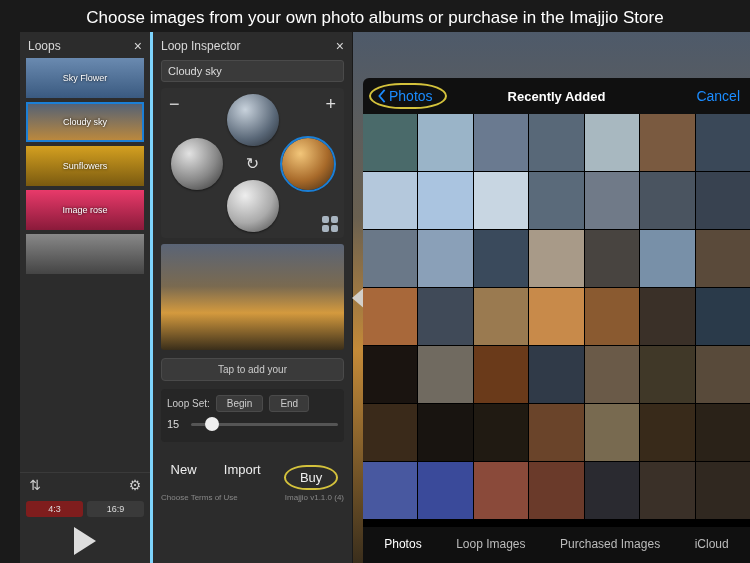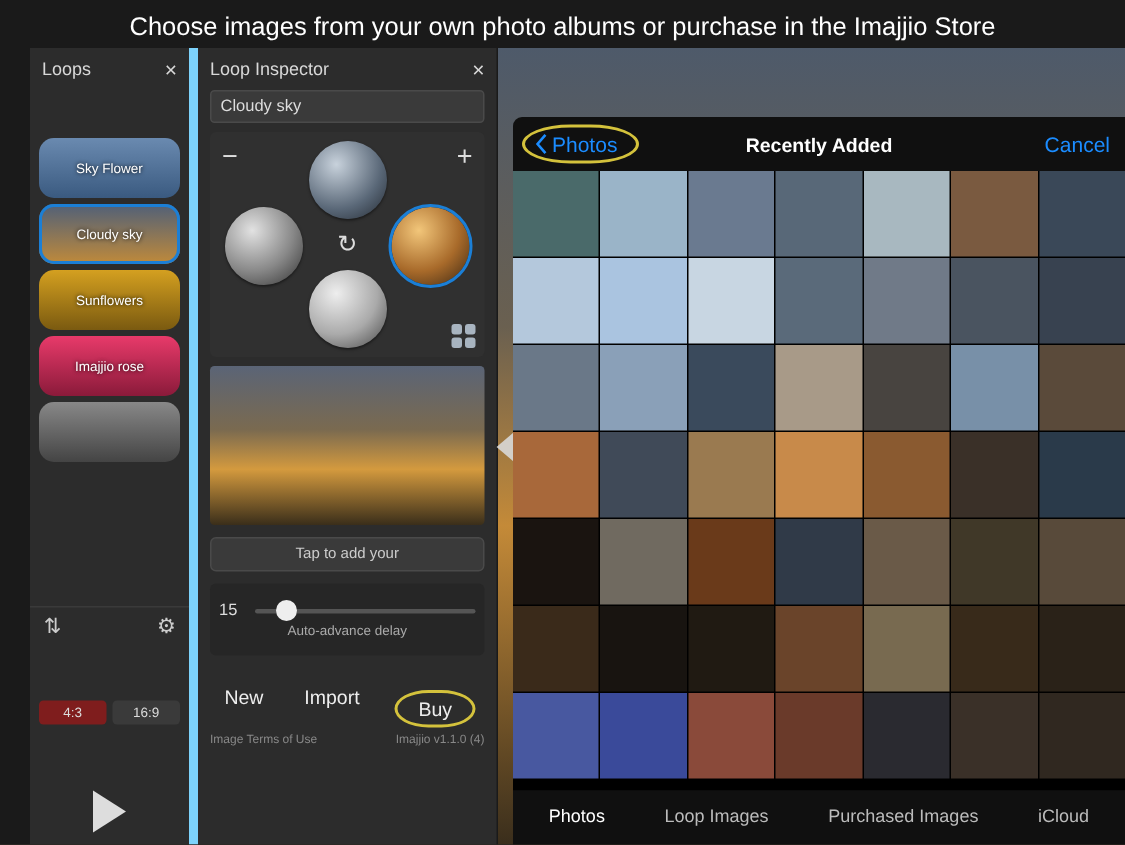--- a/index.html
+++ b/index.html
@@ -26,11 +26,10 @@
   }
   
   .loops-panel {
-    width: 112px;
+    width: 133px;
     background: #2c2c2c;
     display: flex; flex-direction: column;
-    border-right: 6px solid #7dd3fc;
-    gap: 34px;
+    border-right: 3px solid #7dd3fc;
   }
   .panel-head {
     display: flex; justify-content: space-between; align-items: center;

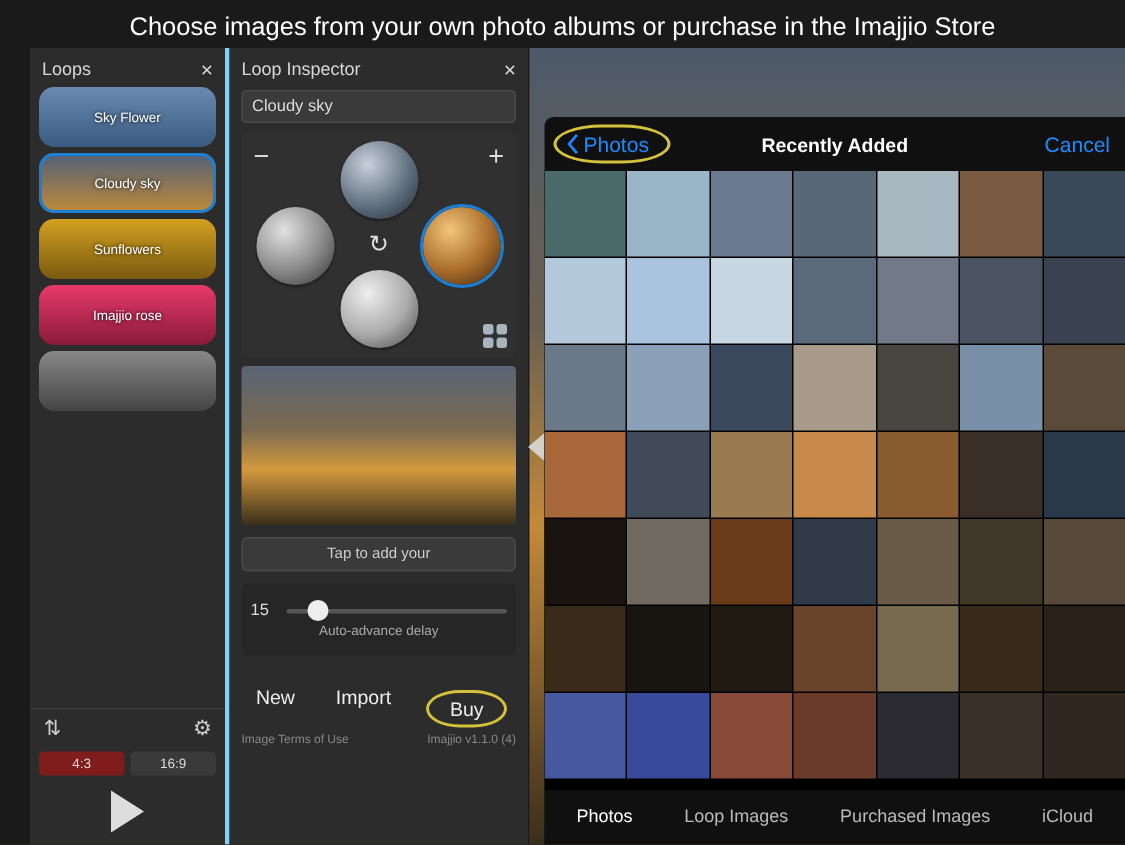--- a/index.html
+++ b/index.html
@@ -42,7 +42,7 @@
     padding: 0 6px;
   }
   .loop-item {
-    height: 40px; border-radius: 10px;
+    height: 40px; border-radius: 0;
     margin-bottom: 4px;
     display: flex; align-items: center; justify-content: center;
     font-size: 9px; color: #fff; text-shadow: 0 0 3px #000;

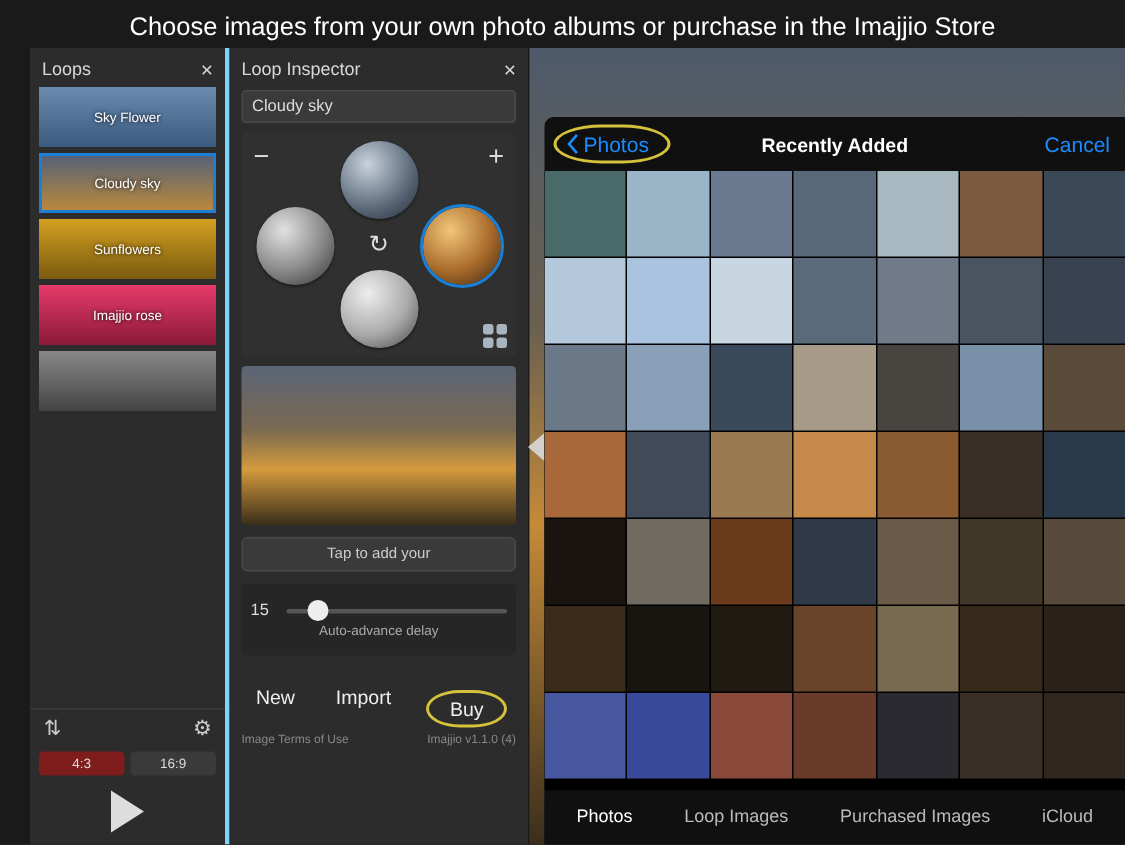--- a/index.html
+++ b/index.html
@@ -191,7 +191,7 @@
         <div class="loop-item" style="background: linear-gradient(rgb(106, 138, 176), rgb(58, 90, 128));">Sky Flower</div>
         <div class="loop-item selected" style="background: linear-gradient(rgb(80, 96, 120), rgb(192, 138, 58));">Cloudy sky</div>
         <div class="loop-item" style="background: linear-gradient(rgb(212, 160, 32), rgb(122, 90, 16));">Sunflowers</div>
-        <div class="loop-item" style="background: linear-gradient(rgb(232, 58, 106), rgb(138, 26, 58));">Imajjio rose</div>
+        <div class="loop-item" style="background: linear-gradient(rgb(232, 58, 106), rgb(138, 26, 58));">Image rose</div>
         <div class="loop-item" style="background: linear-gradient(rgb(136, 136, 136), rgb(68, 68, 68));"></div>
       </div>
     <div class="loops-foot">

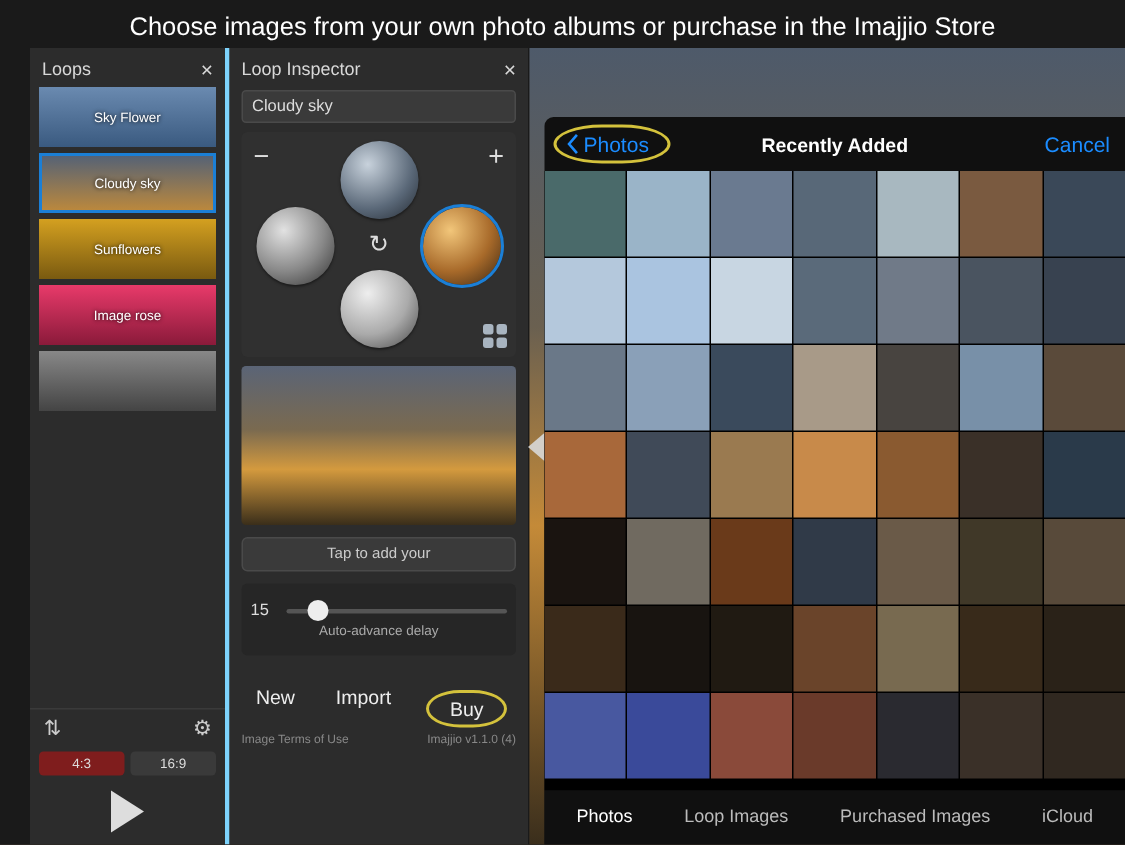--- a/index.html
+++ b/index.html
@@ -230,6 +230,11 @@
     <div class="preview"></div>
     <div class="music-btn">Tap to add your</div>
     <div class="loopset">
+      <div class="ls-row1">
+        <span>Loop Set:</span>
+        <button class="ls-btn">Begin</button>
+        <button class="ls-btn">End</button>
+      </div>
       <div class="ls-row2">
         <span class="ls-val">15</span>
         <div class="slider">

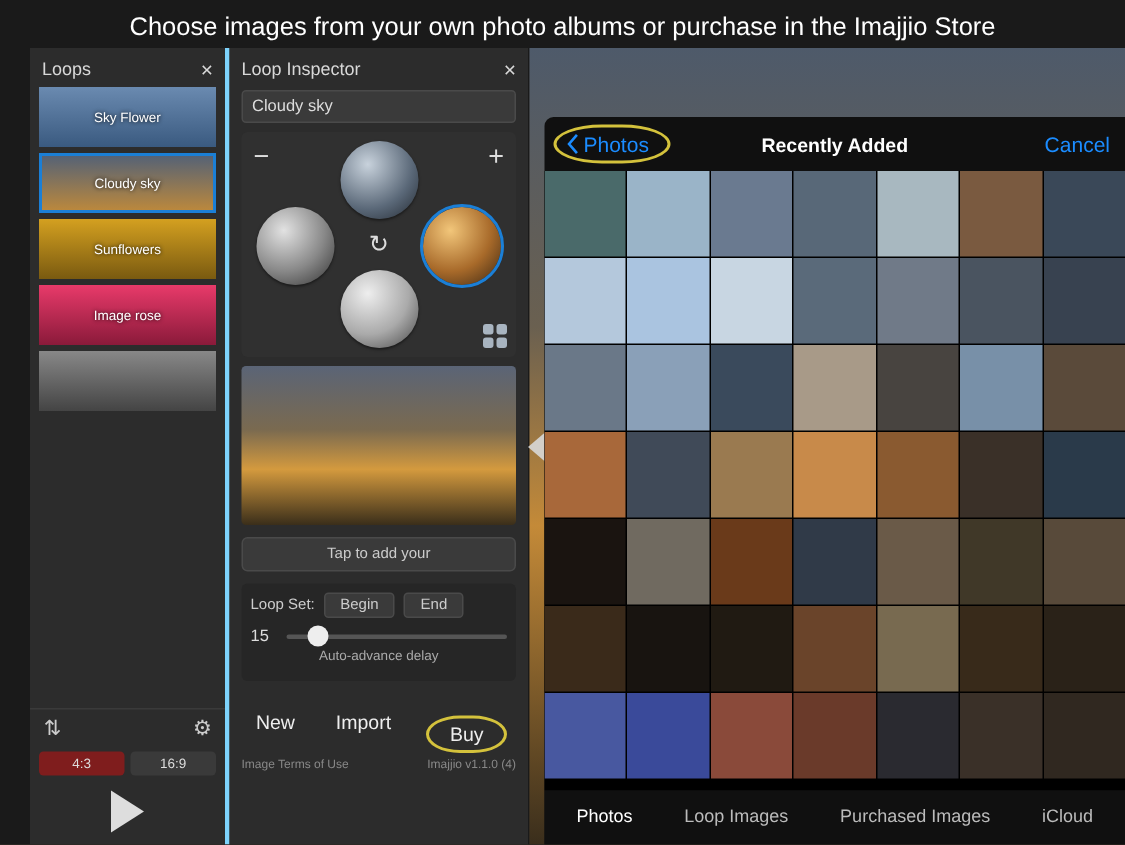--- a/index.html
+++ b/index.html
@@ -241,7 +241,6 @@
             <div class="thumb"></div>
           </div>
       </div>
-      <div class="ls-cap">Auto-advance delay</div>
     </div>
     <div class="action-row">
       <span>New</span>

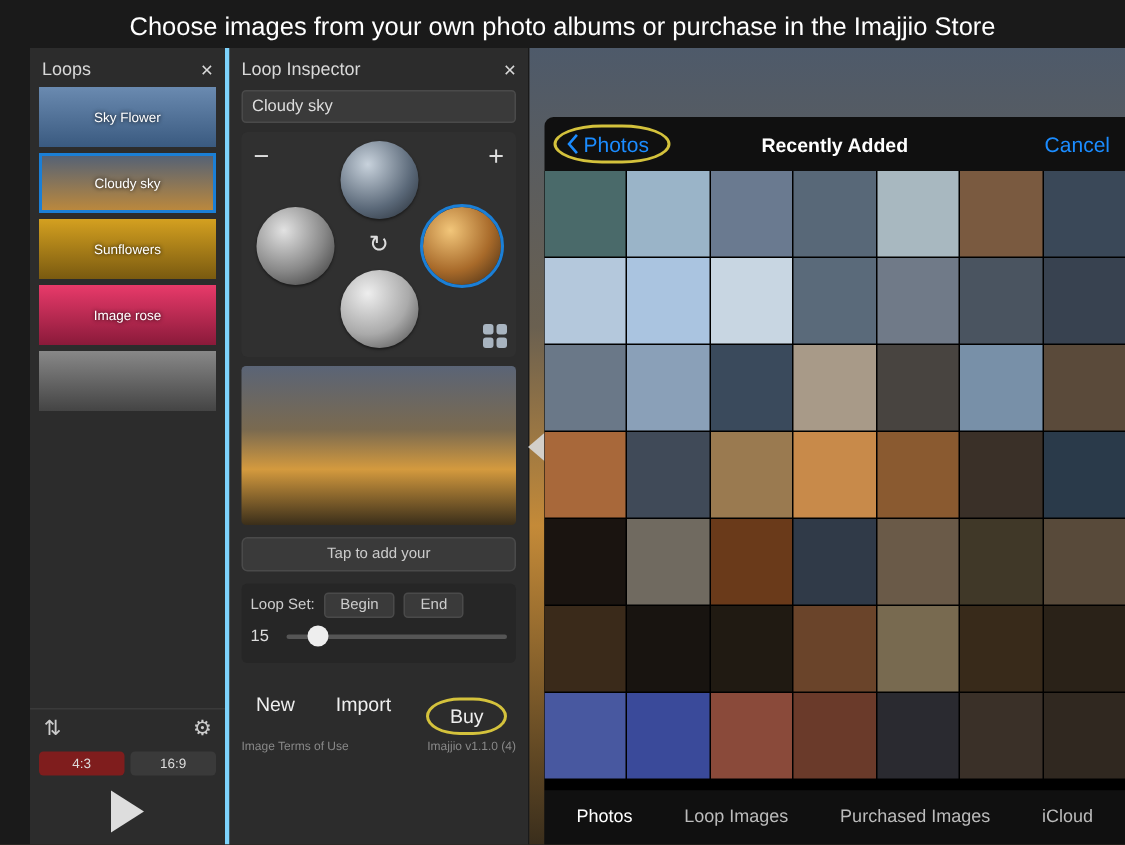--- a/index.html
+++ b/index.html
@@ -248,7 +248,7 @@
       <span class="buy-circ circled">Buy</span>
     </div>
     <div class="insp-foot">
-      <span>Image Terms of Use</span>
+      <span>Choose Terms of Use</span>
       <span>Imajjio v1.1.0 (4)</span>
     </div>
   </div>

